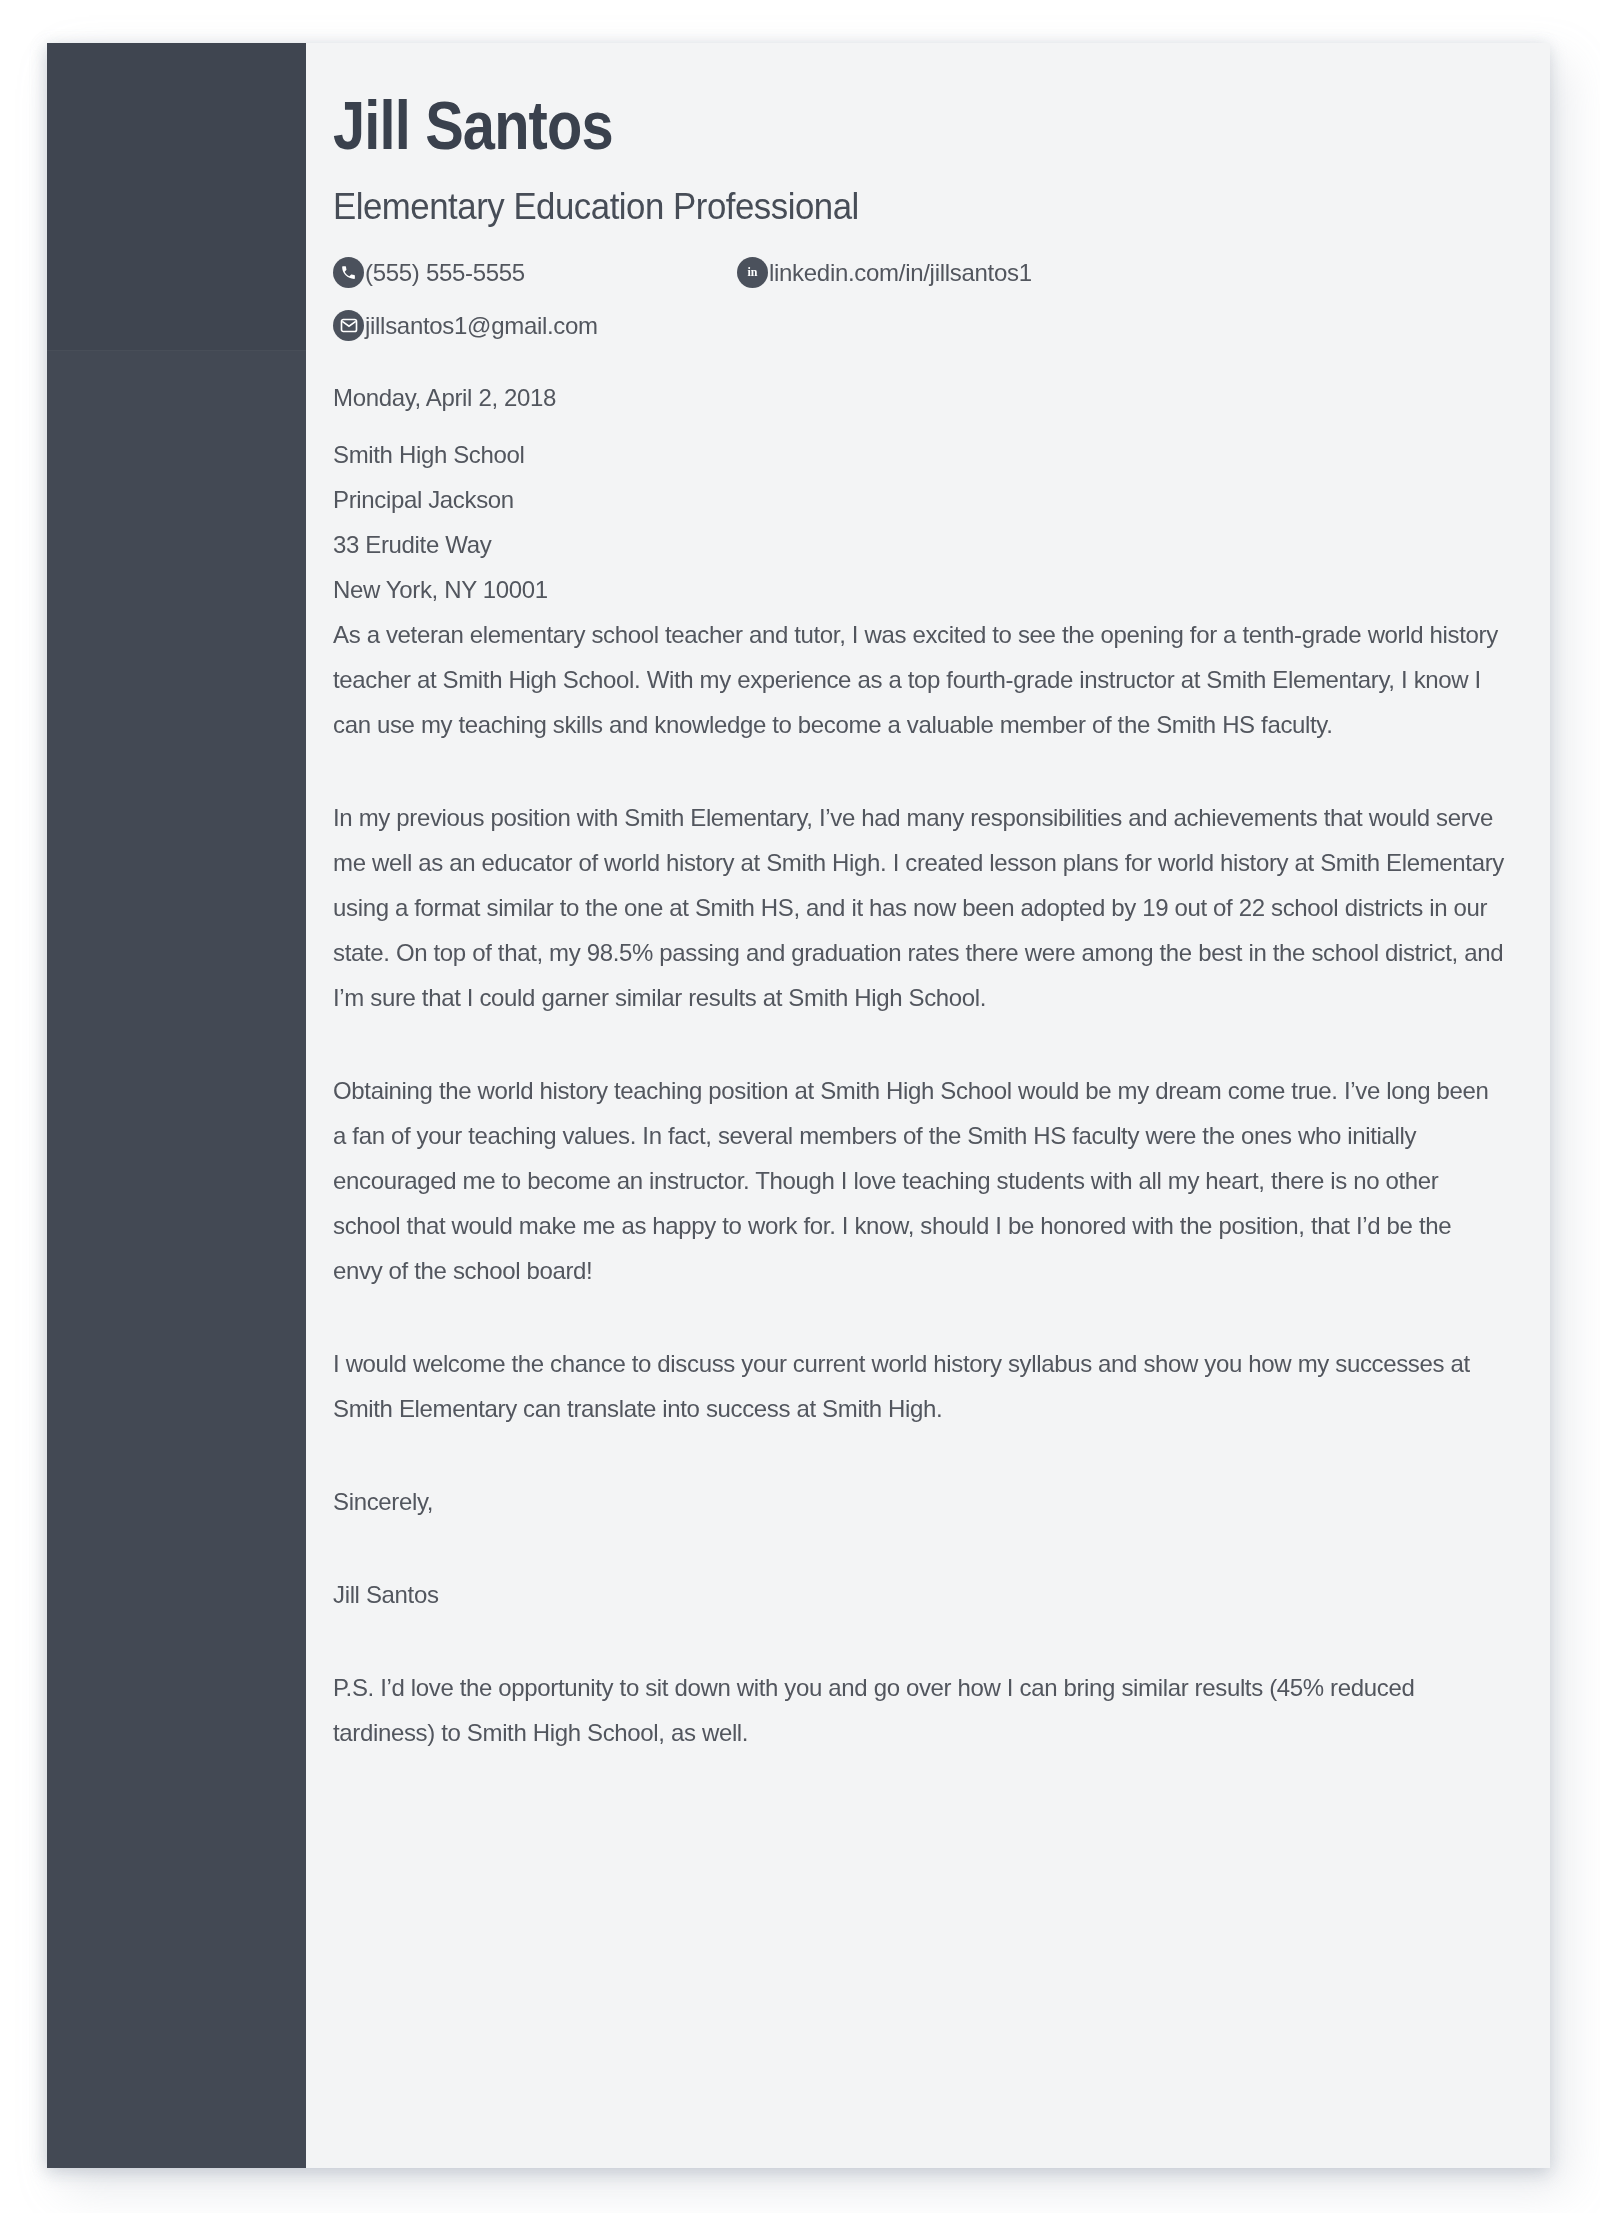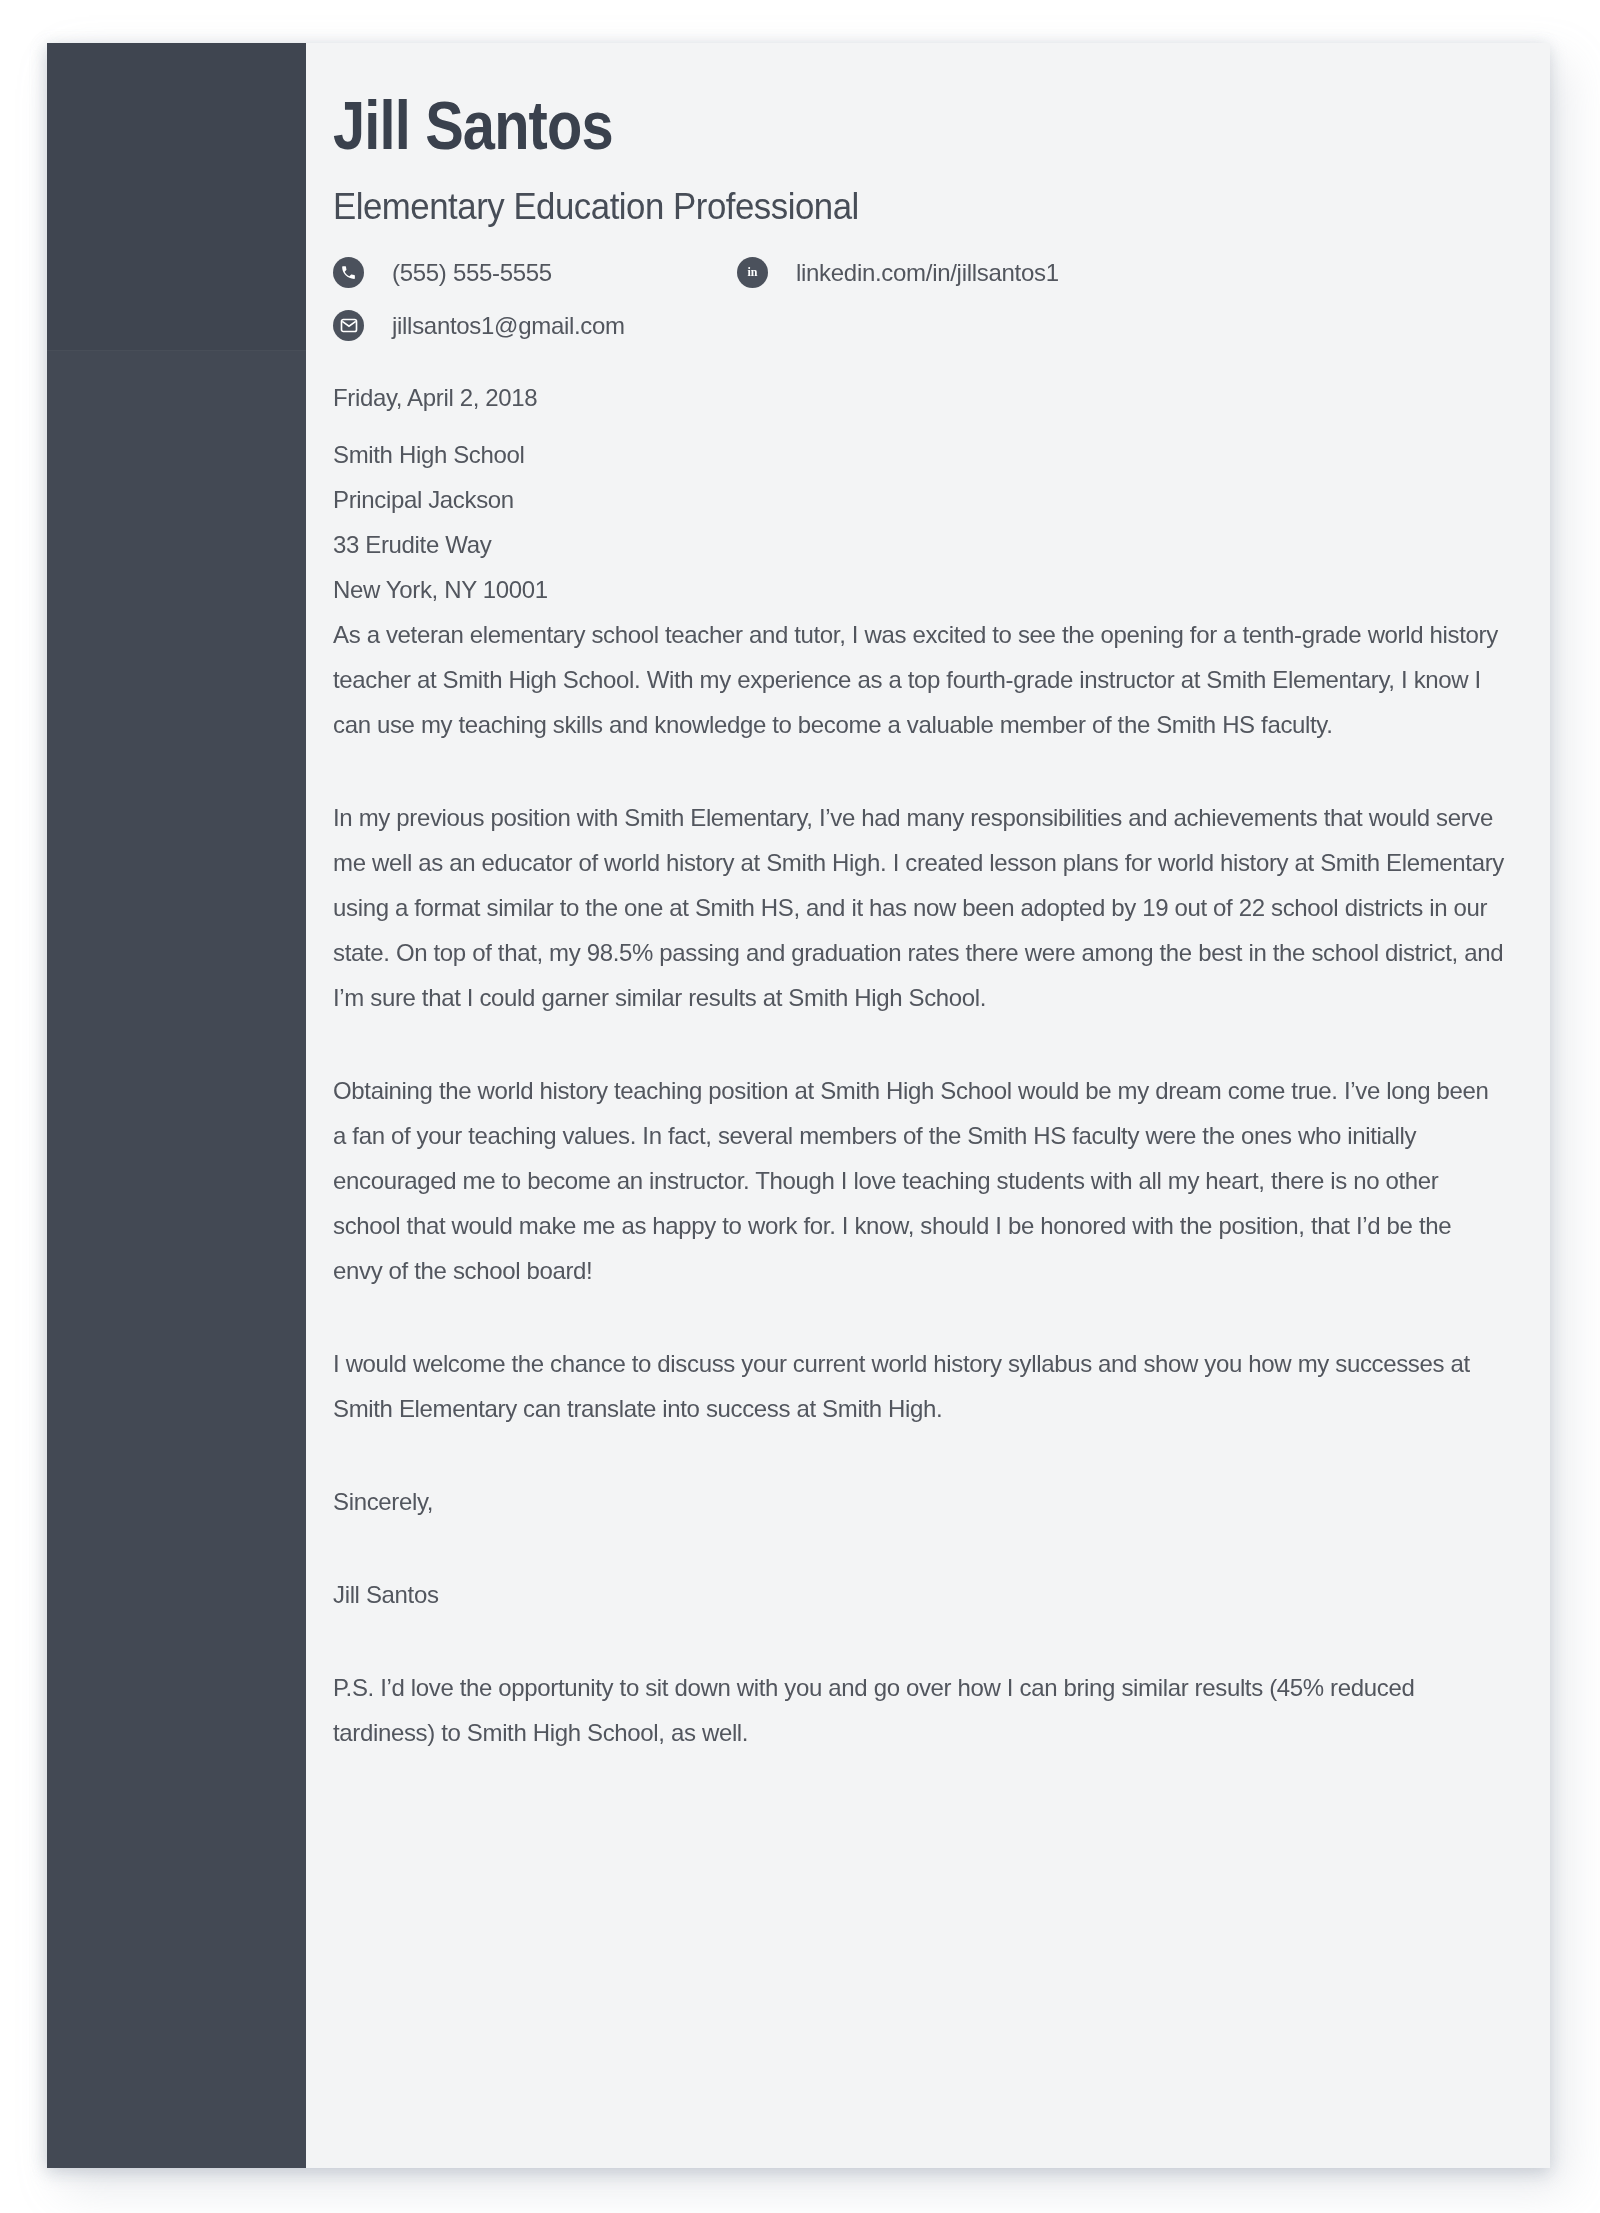--- a/index.html
+++ b/index.html
@@ -39,7 +39,7 @@
   .contact-grid {
     margin-top:30px; display:grid; grid-template-columns:404px 1fr; row-gap:22px;
   }
-  .contact-item { display:flex; align-items:center; gap:28px; font-size:24px; letter-spacing:-.3px; color:#52565e; }
+  .contact-item { display:flex; align-items:center; gap:1px; font-size:24px; letter-spacing:-.3px; color:#52565e; }
   .cicon {
     width:31px; height:31px; flex:0 0 31px; border-radius:50%;
     background:#4b515c; display:flex; align-items:center; justify-content:center;

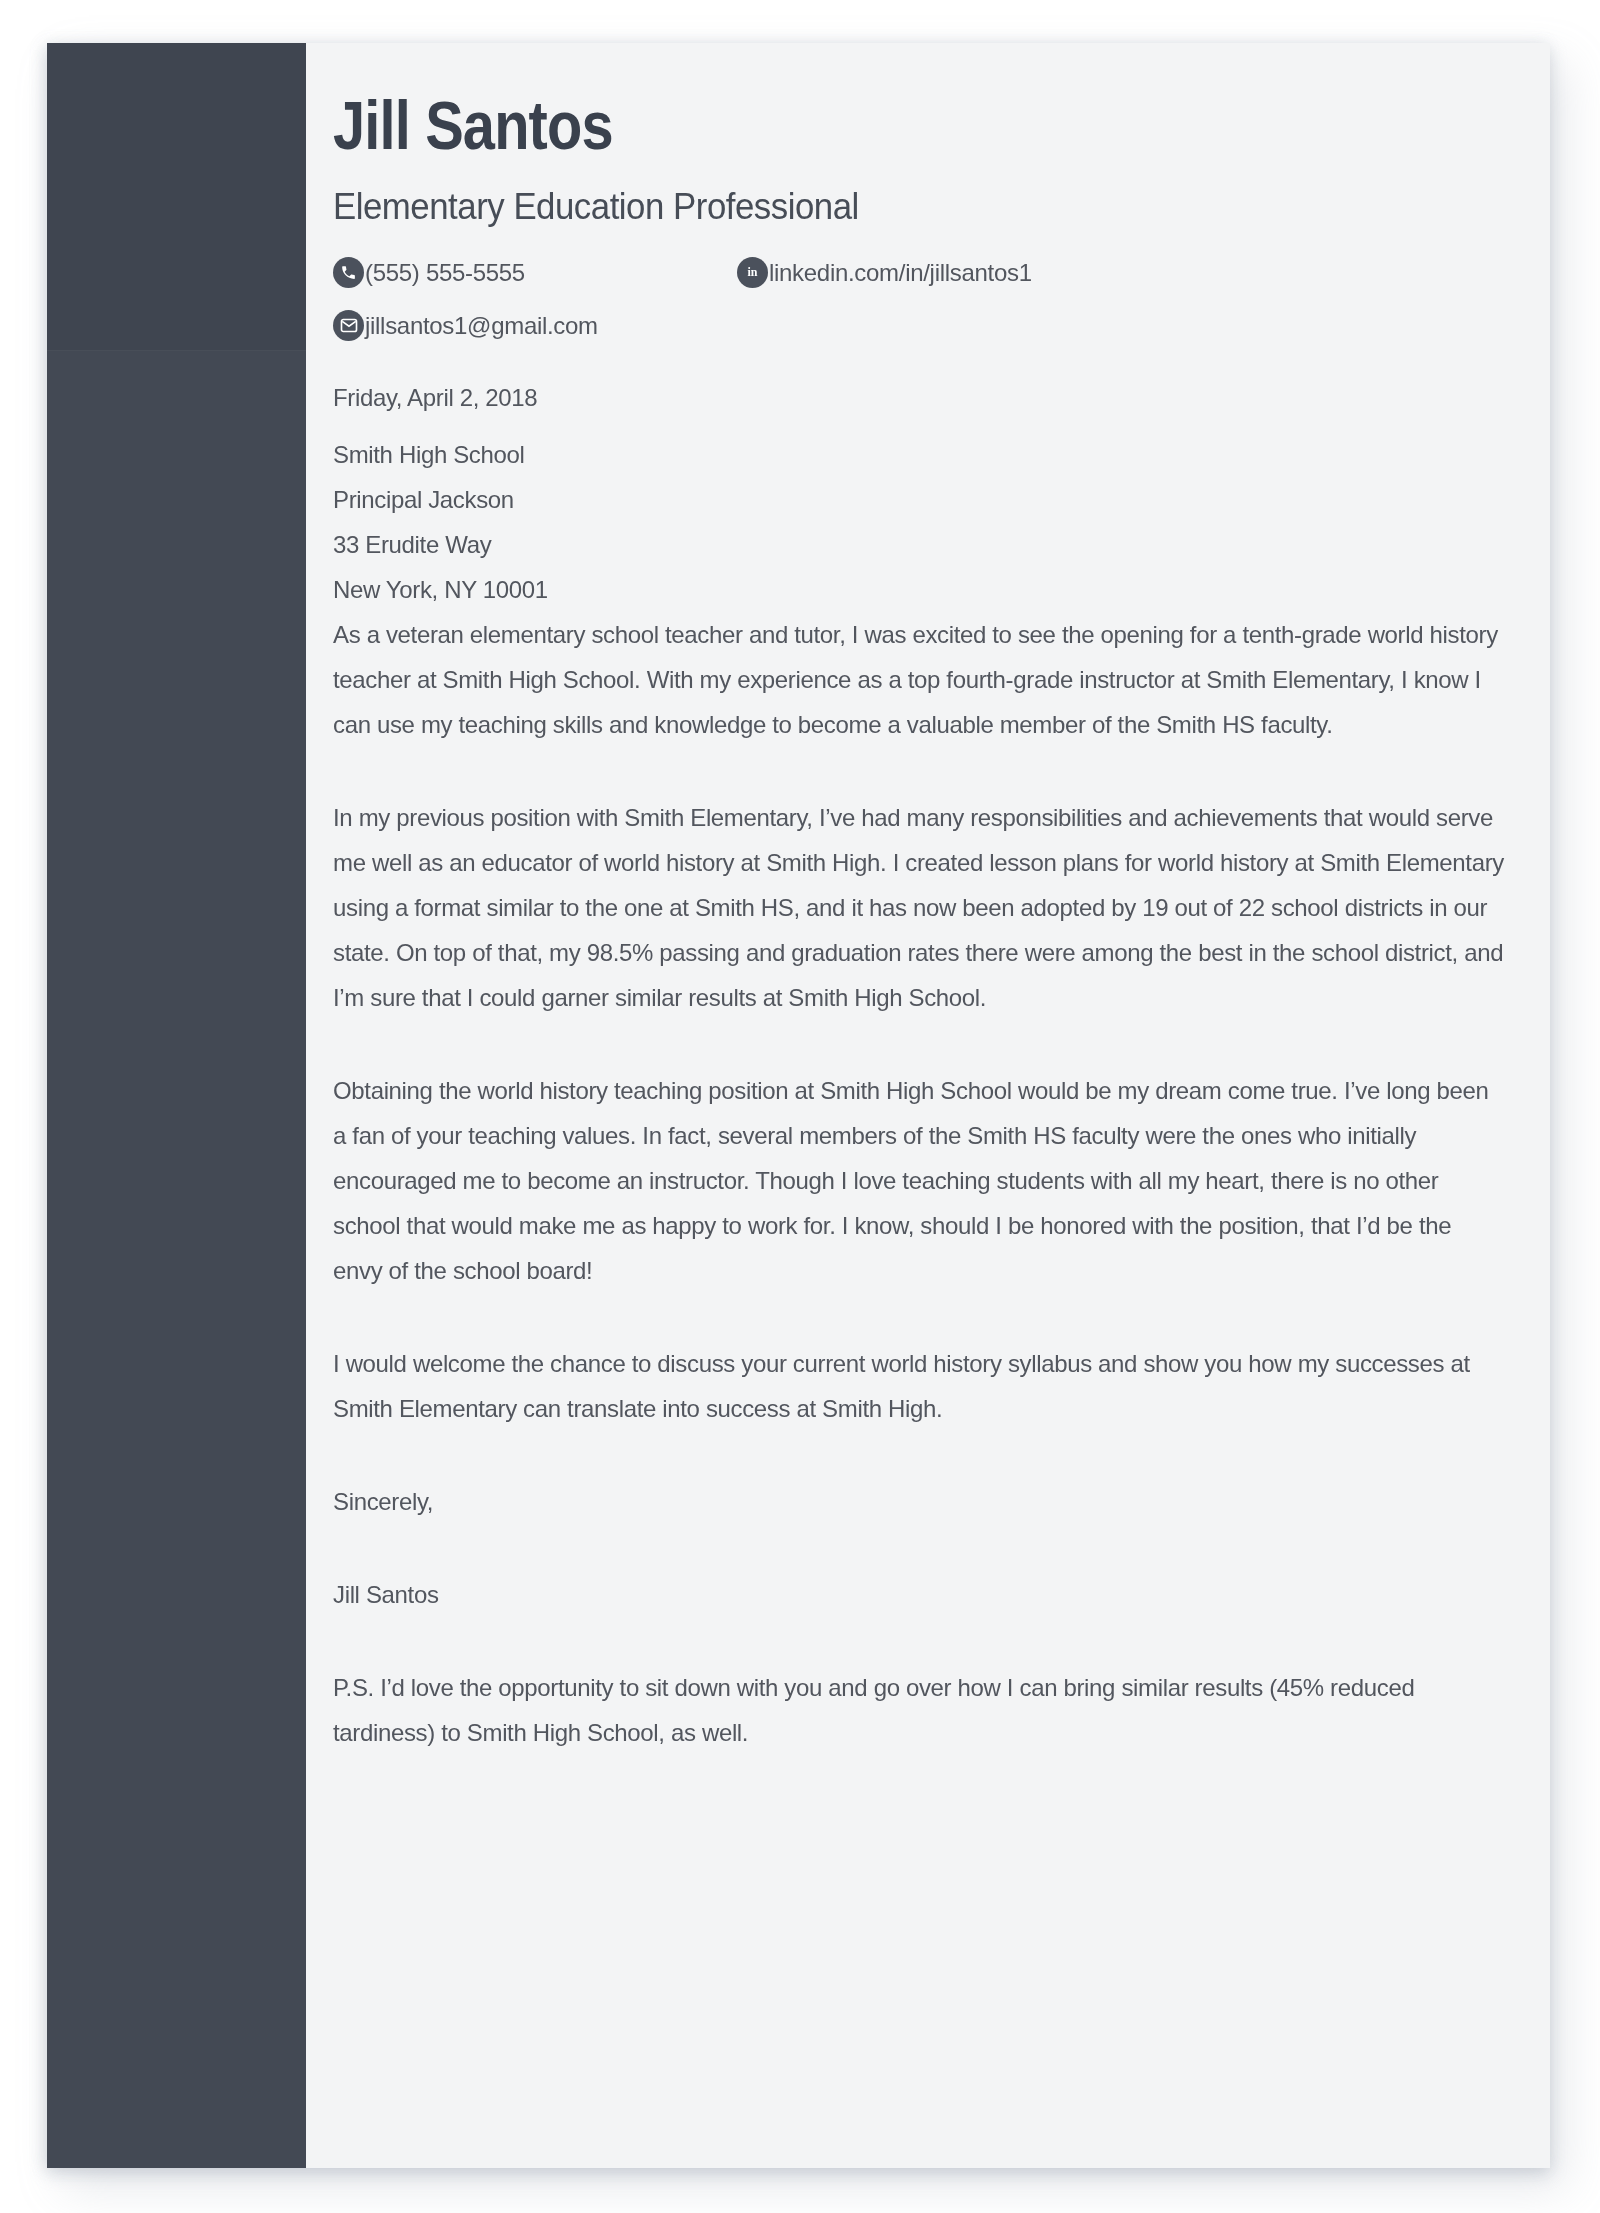--- a/index.html
+++ b/index.html
@@ -99,7 +99,7 @@
       </header>
 
       <main class="letter">
-        <div class="date">Friday, April 2, 2018</div>
+        <div class="date">Monday, April 2, 2018</div>
 
         <div class="recipient">
           <div>Smith High School</div>

